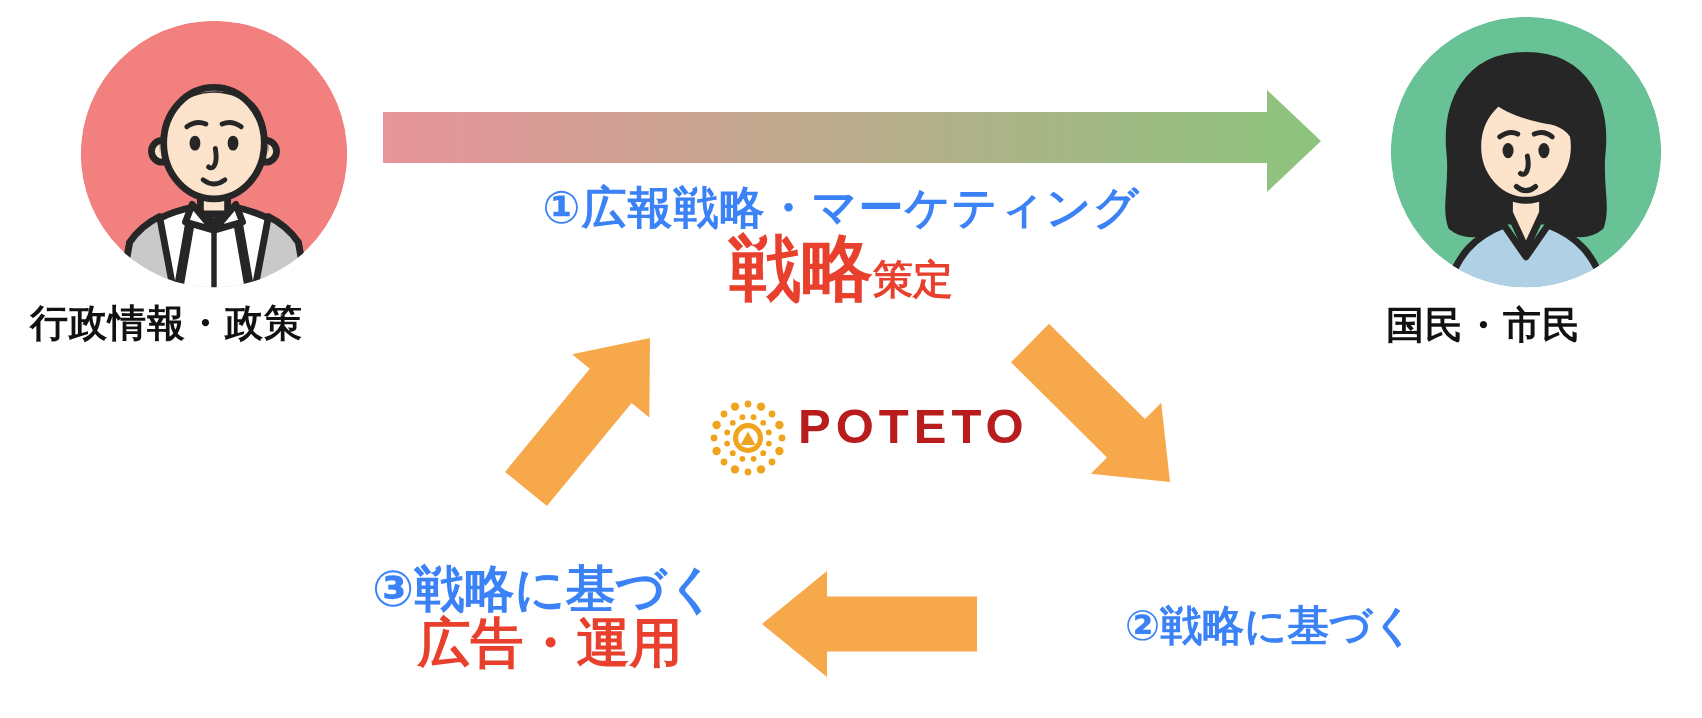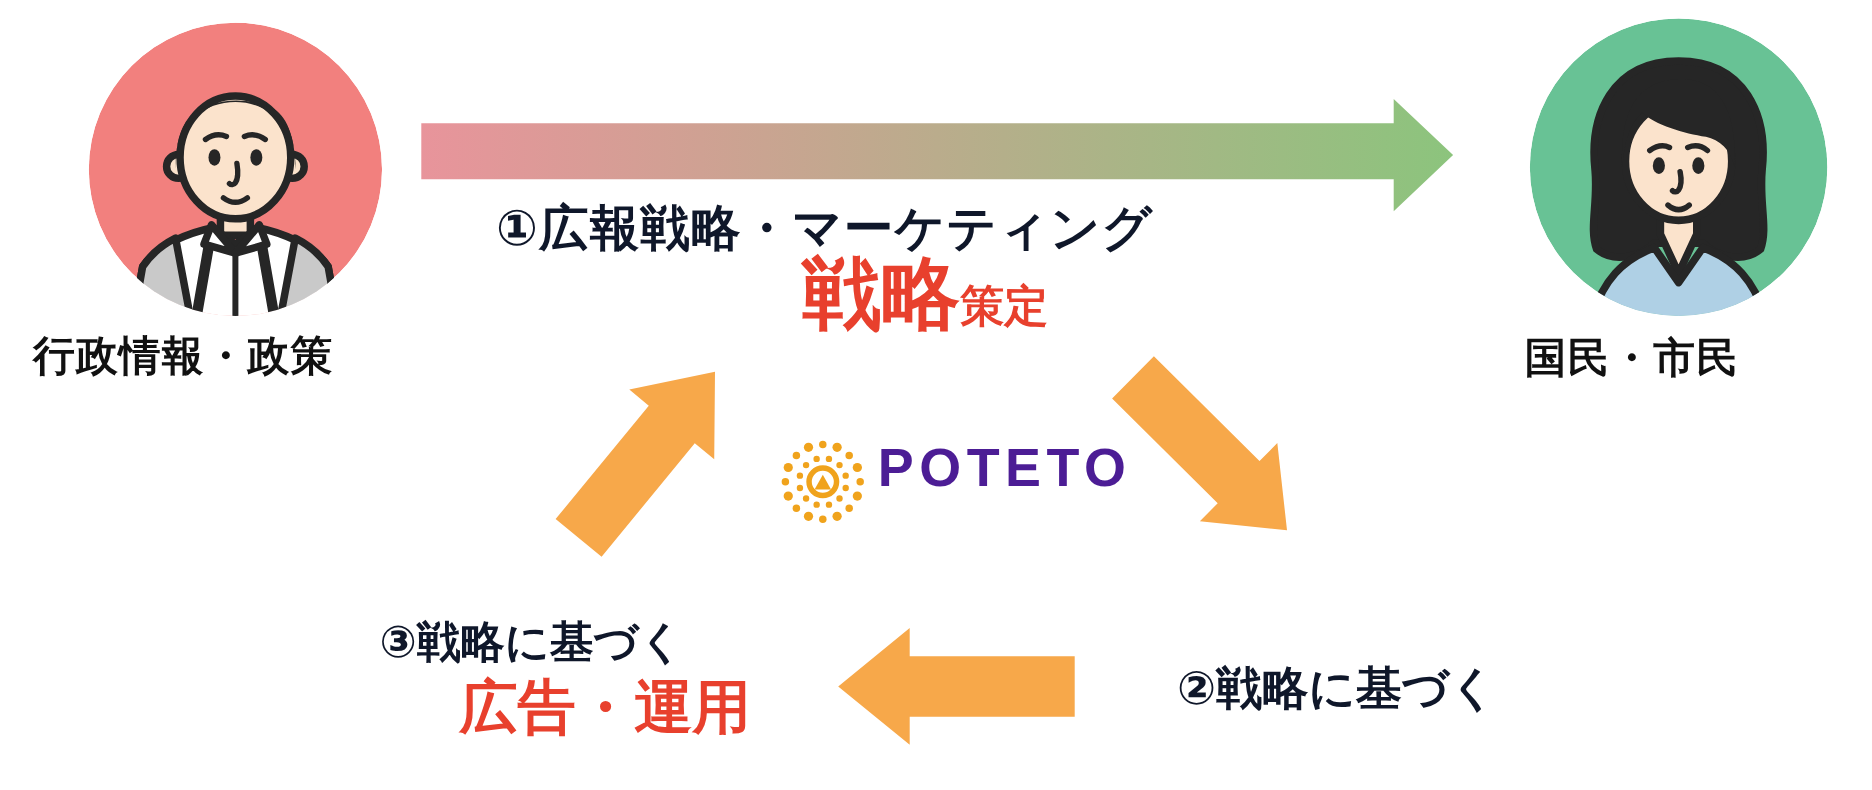--- a/index.html
+++ b/index.html
@@ -14,7 +14,7 @@
     letter-spacing:1px;white-space:nowrap;
   }
   .step-title{
-    position:absolute;font-weight:800;color:#0f172a;white-space:nowrap;
+    position:absolute;text-align:center;font-weight:800;color:#3b82f6;white-space:nowrap;
   }
   .step-highlight{
     position:absolute;text-align:center;font-weight:800;color:#E8402D;white-space:nowrap;

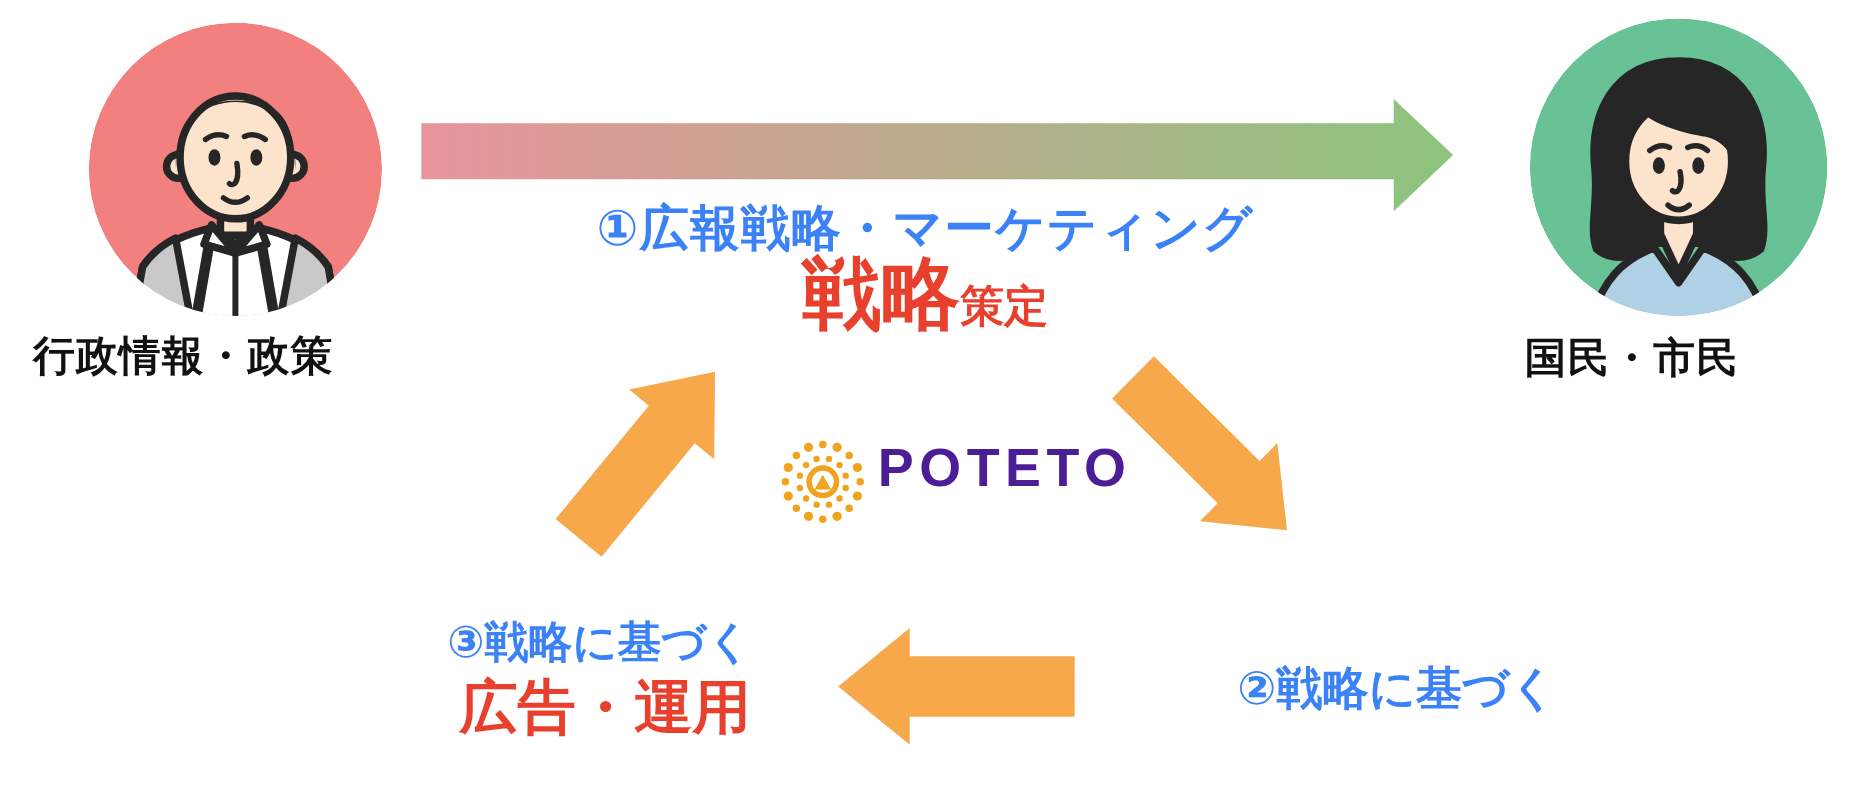--- a/index.html
+++ b/index.html
@@ -32,7 +32,7 @@
   .logo-emblem{position:absolute;left:706px;top:396px;}
   .logo-text{position:absolute;left:798px;top:402px;}
   .logo-wordmark{
-    font-size:49px;font-weight:800;letter-spacing:5px;color:#4c1d95;line-height:48px;white-space:nowrap;
+    font-size:49px;font-weight:800;letter-spacing:5px;color:#b91c1c;line-height:48px;white-space:nowrap;
   }
   .logo-tagline{
     font-size:17px;font-weight:700;letter-spacing:5.5px;color:#8C847C;margin-top:4px;white-space:nowrap;

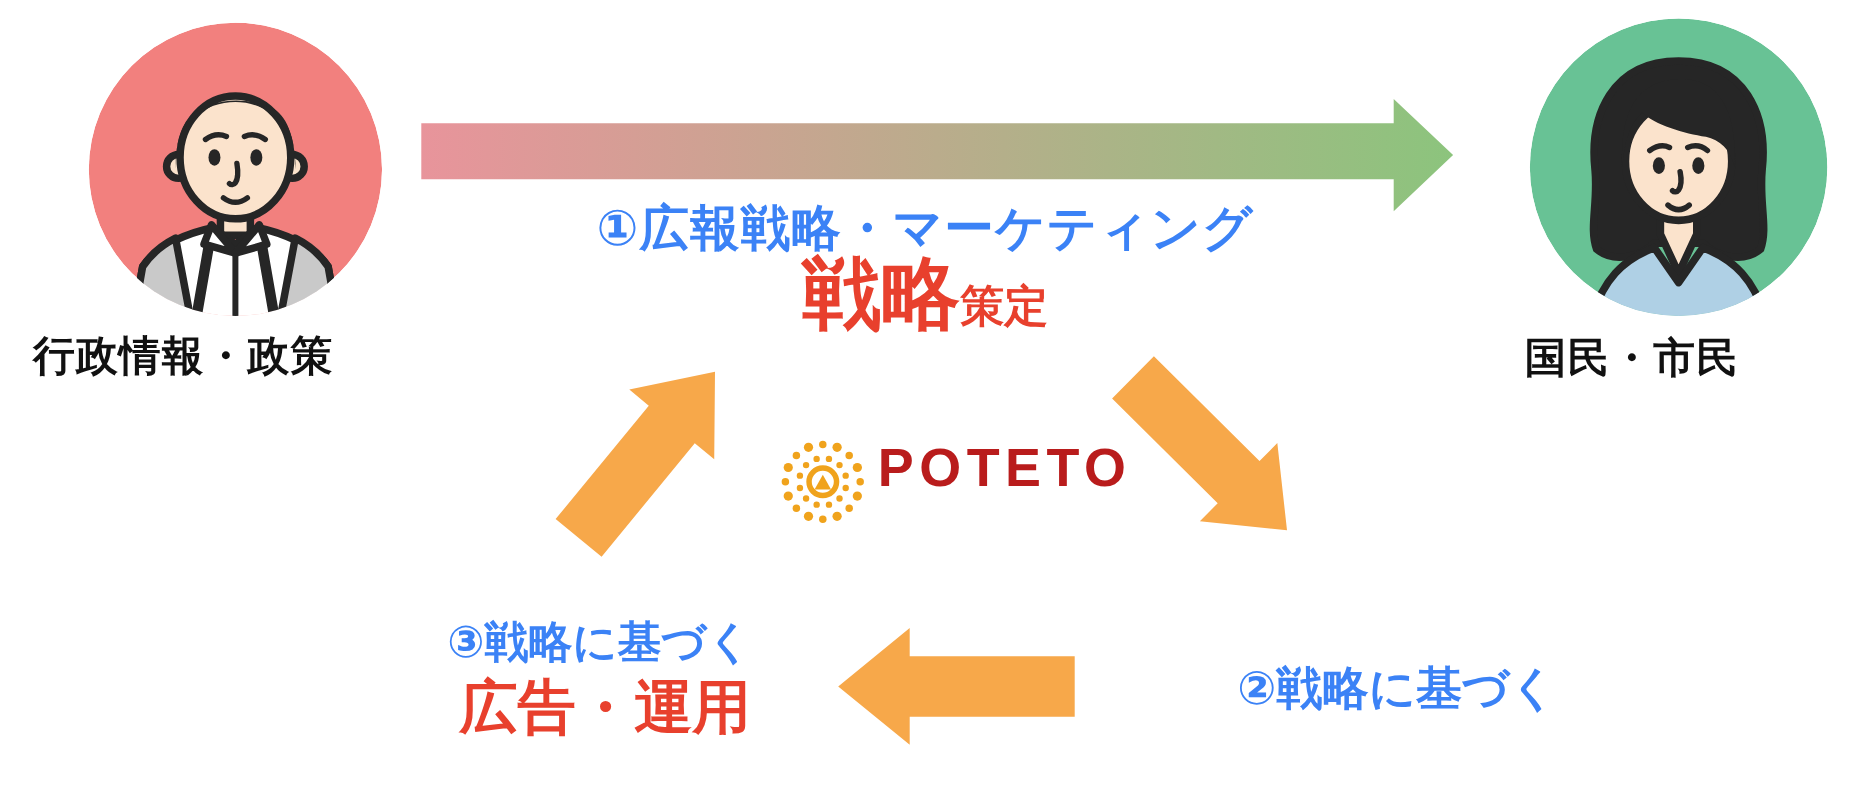--- a/index.html
+++ b/index.html
@@ -25,7 +25,7 @@
   #step1-highlight .hl-sub{font-size:40px;text-align:center;}
   #step2-title{left:1070px;top:552px;width:400px;font-size:42px;margin-top:46px;}
   #step2-highlight{left:1002px;top:608px;width:515px;font-size:53px;}
-  #step3-title{left:345px;top:556px;width:400px;font-size:40px;}
+  #step3-title{left:345px;top:556px;width:400px;font-size:50px;}
   #step3-highlight{left:320px;top:608px;width:460px;font-size:53px;}
   #gov-label{left:30px;top:298px;width:345px;}
   #cit-label{left:1386px;top:300px;width:285px;}

